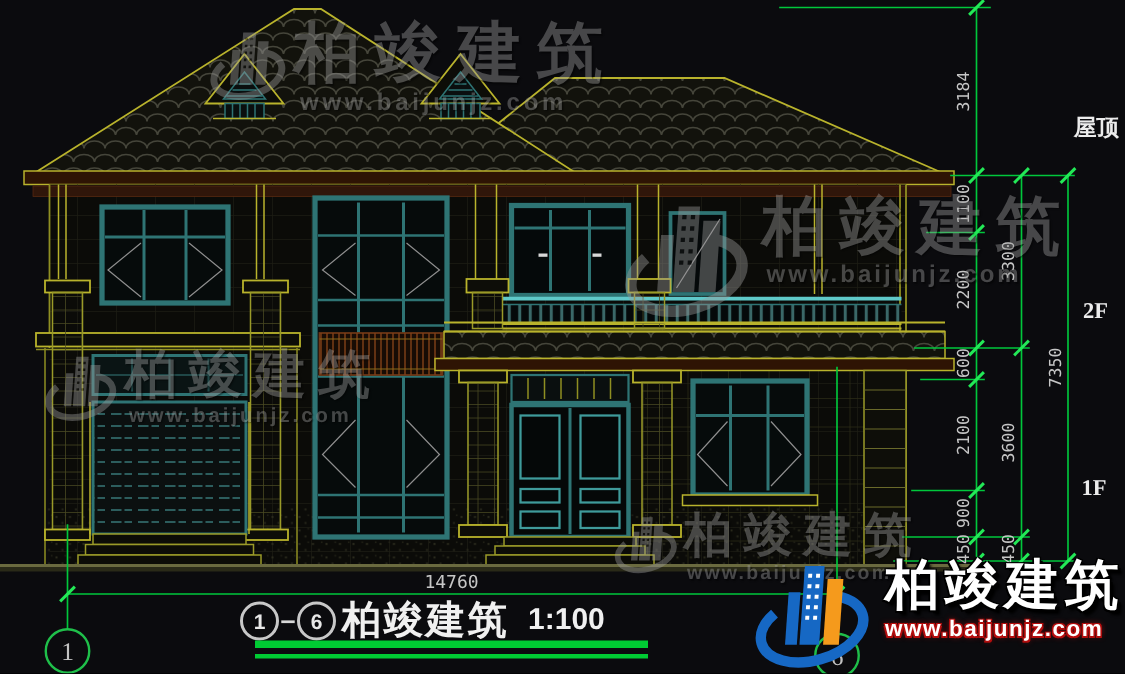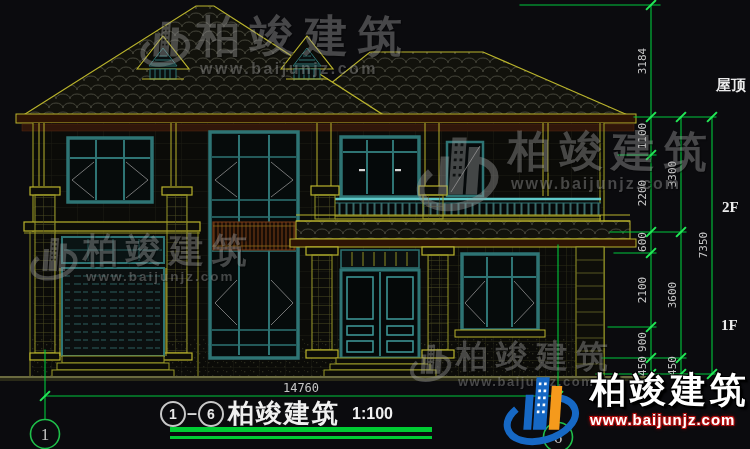--- a/index.html
+++ b/index.html
@@ -42,7 +42,7 @@
       display:flex;align-items:center;justify-content:center;font-size:14px;font-weight:bold;color:#e8e8e8;}
   .axis-dash{font-size:18px;font-weight:bold;color:#d8d8d8;margin:0 1px;}
   #title-main{font-size:26px;font-weight:bold;letter-spacing:2px;margin-left:4px;}
-  #title-scale{font-size:16px;font-weight:bold;margin-left:12px;}
+  #title-scale{font-size:20px;font-weight:bold;margin-left:12px;}
   #title-underline-thick{position:absolute;left:170px;top:427px;width:262px;height:5px;background:#00cc33;}
   #title-underline-thin{position:absolute;left:170px;top:436px;width:262px;height:2.5px;background:#00cc33;}
 </style>

